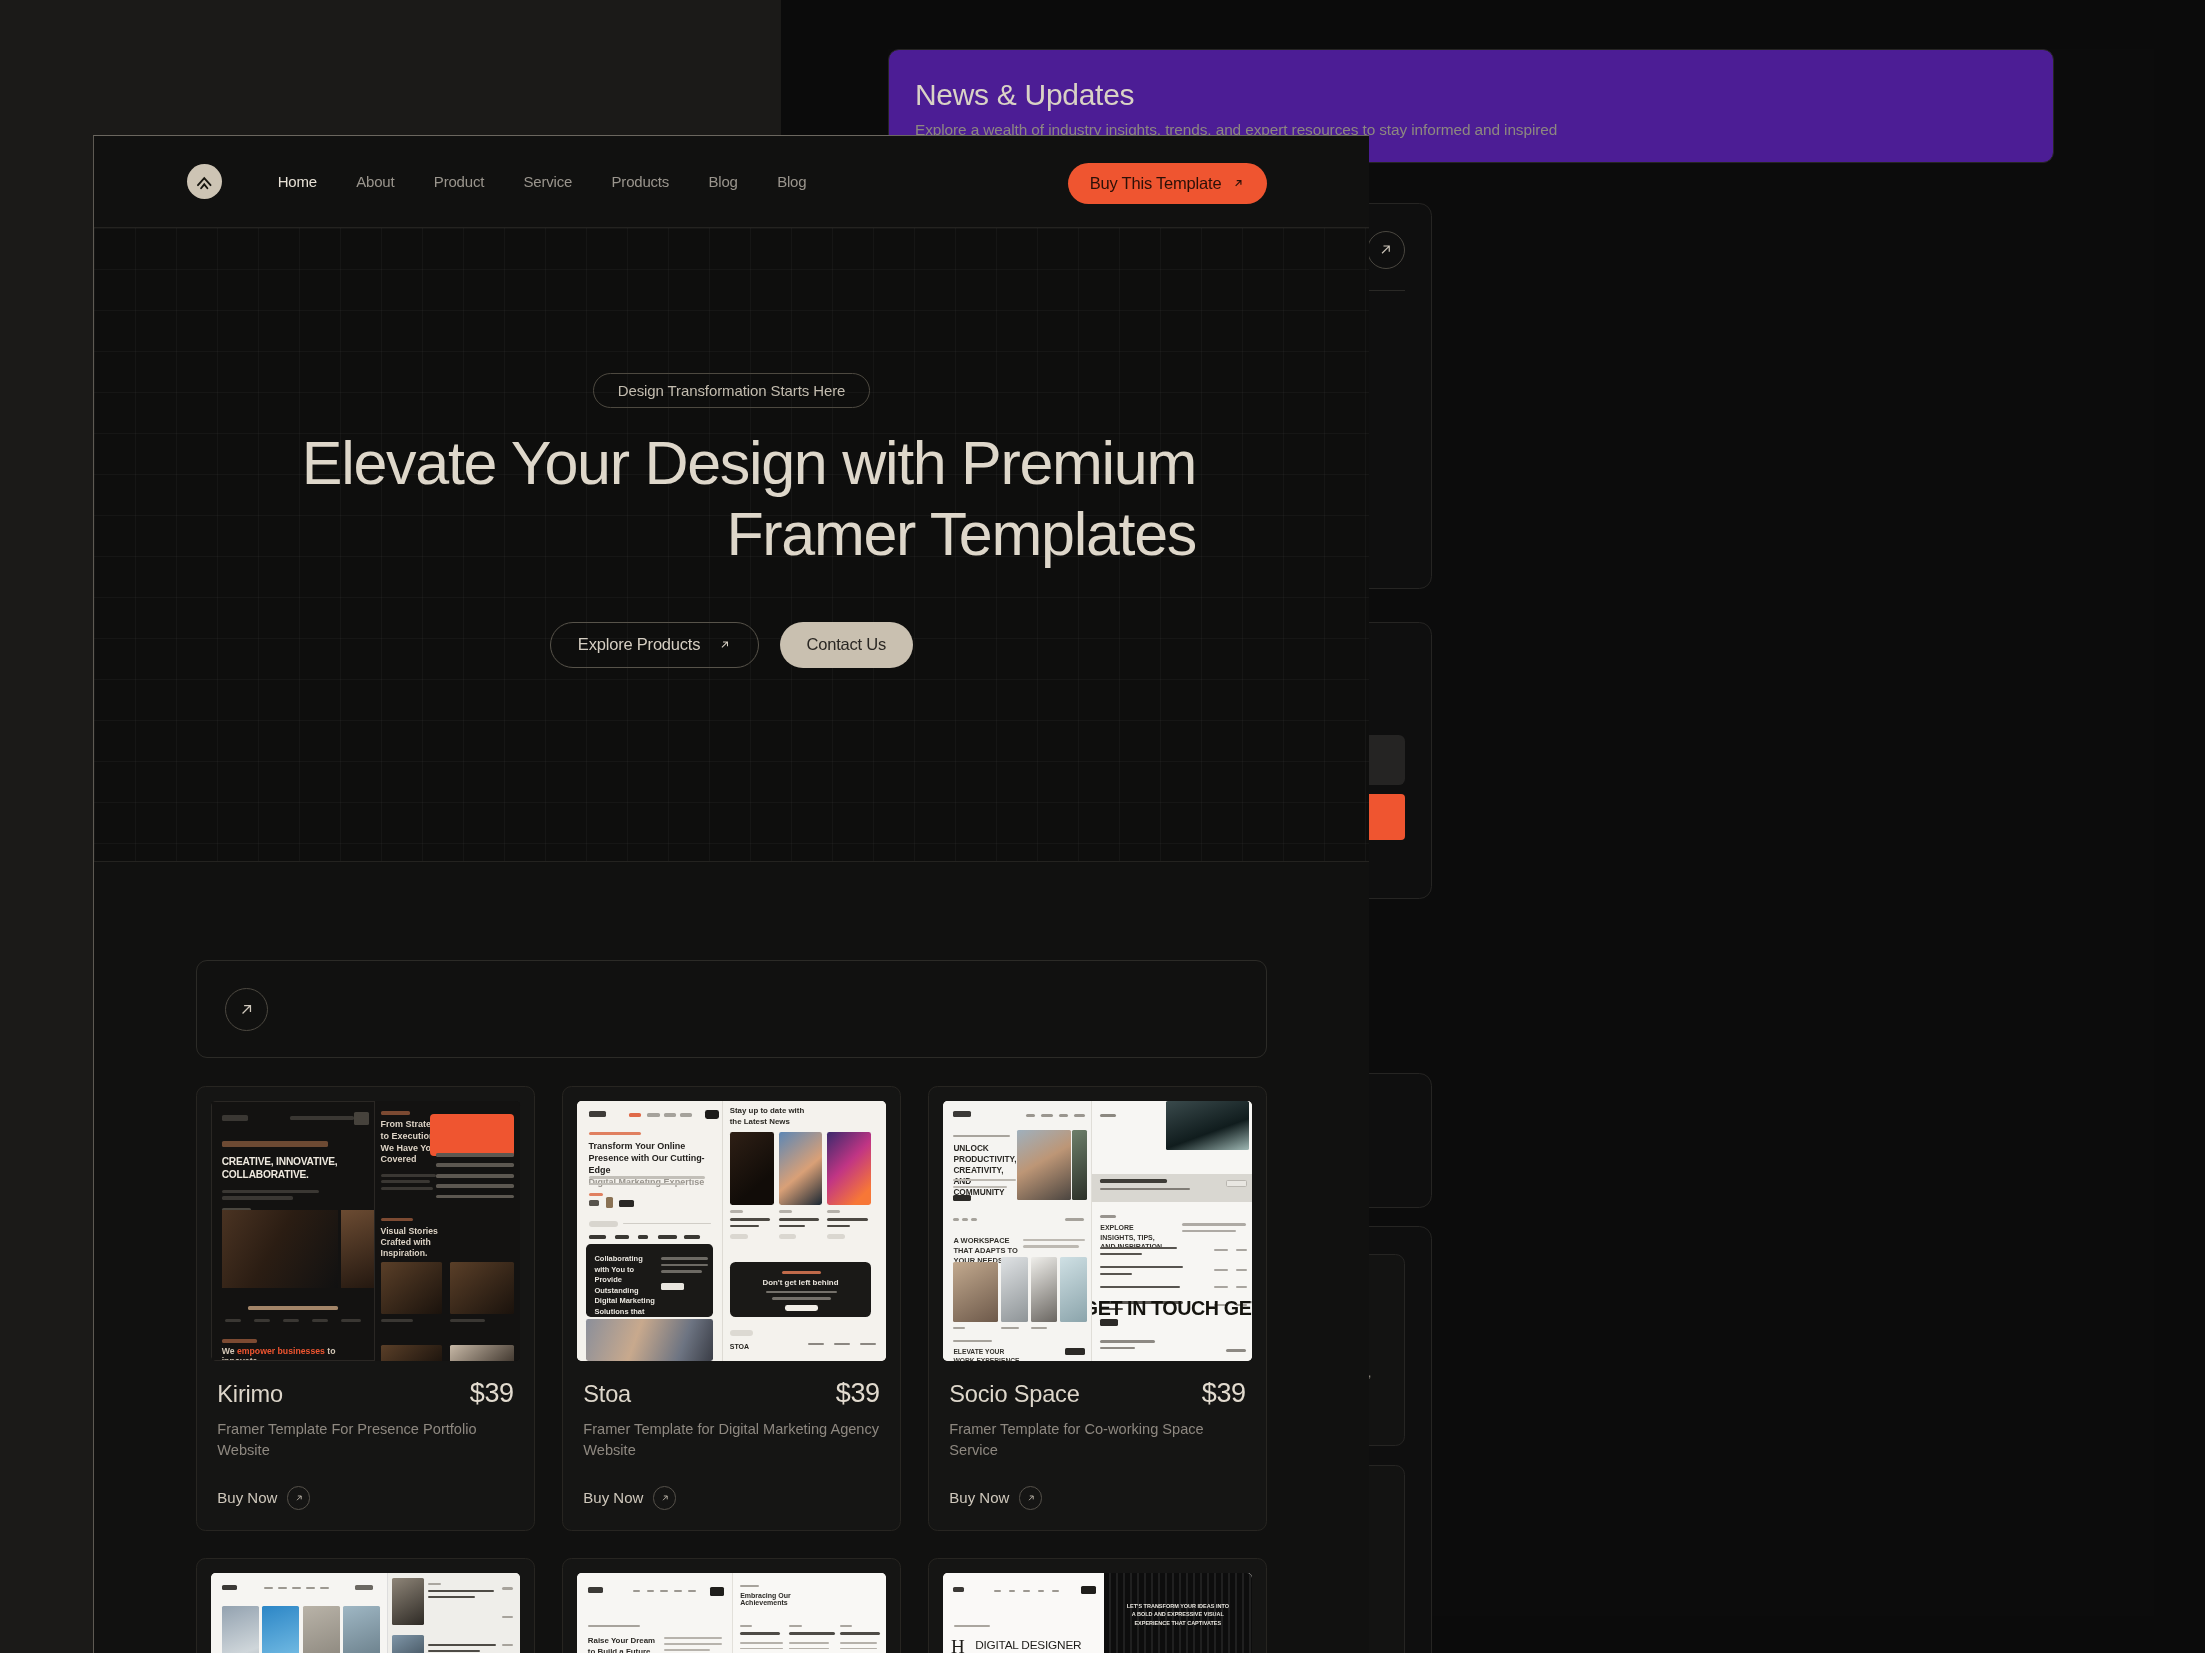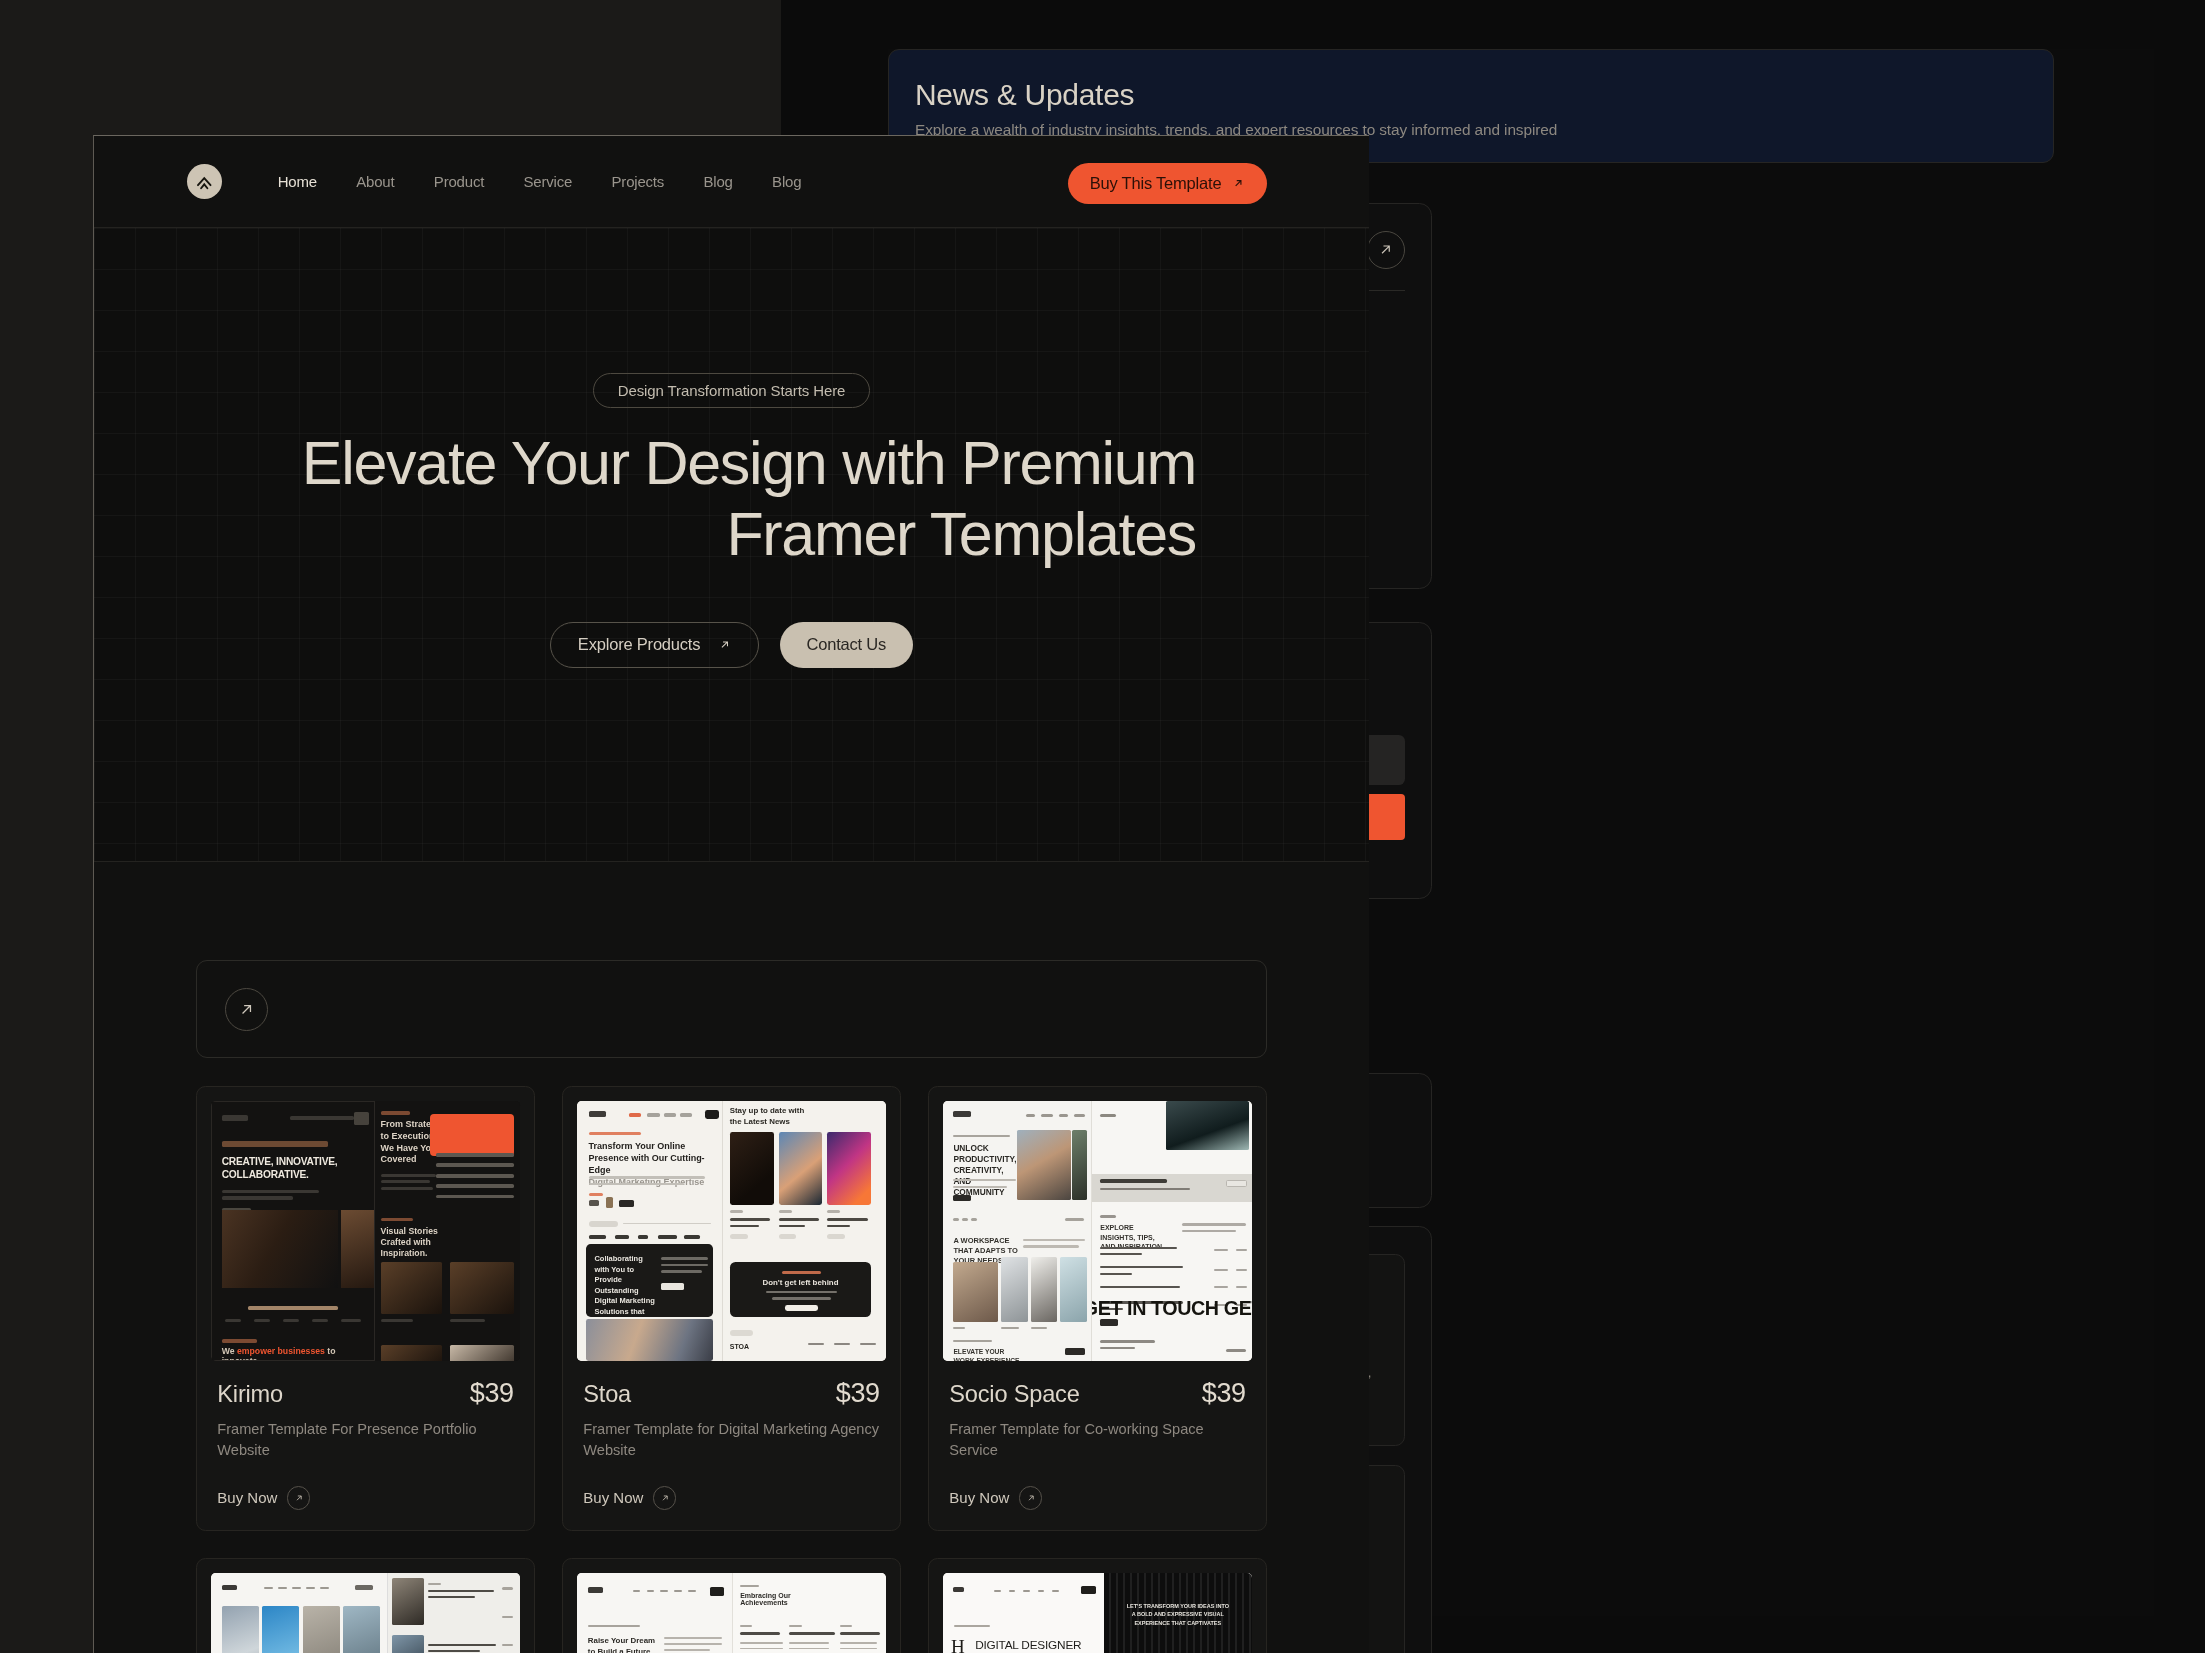--- a/index.html
+++ b/index.html
@@ -22,7 +22,7 @@
   }
   .news-card {
     position:absolute; left:0; top:0; width:1166px; height:114px;
-    background:#0f172a; border:0.8px solid #262523; border-radius:11px;
+    background:#4c1d95; border:0.8px solid #262523; border-radius:11px;
   }
   .news-title { position:absolute; left:26px; top:28px; font-size:30px; color:#d9d2c5; letter-spacing:-0.3px; }
   .news-sub   { position:absolute; left:26px; top:71px; font-size:15.4px; color:#8d8880; letter-spacing:-0.1px; }

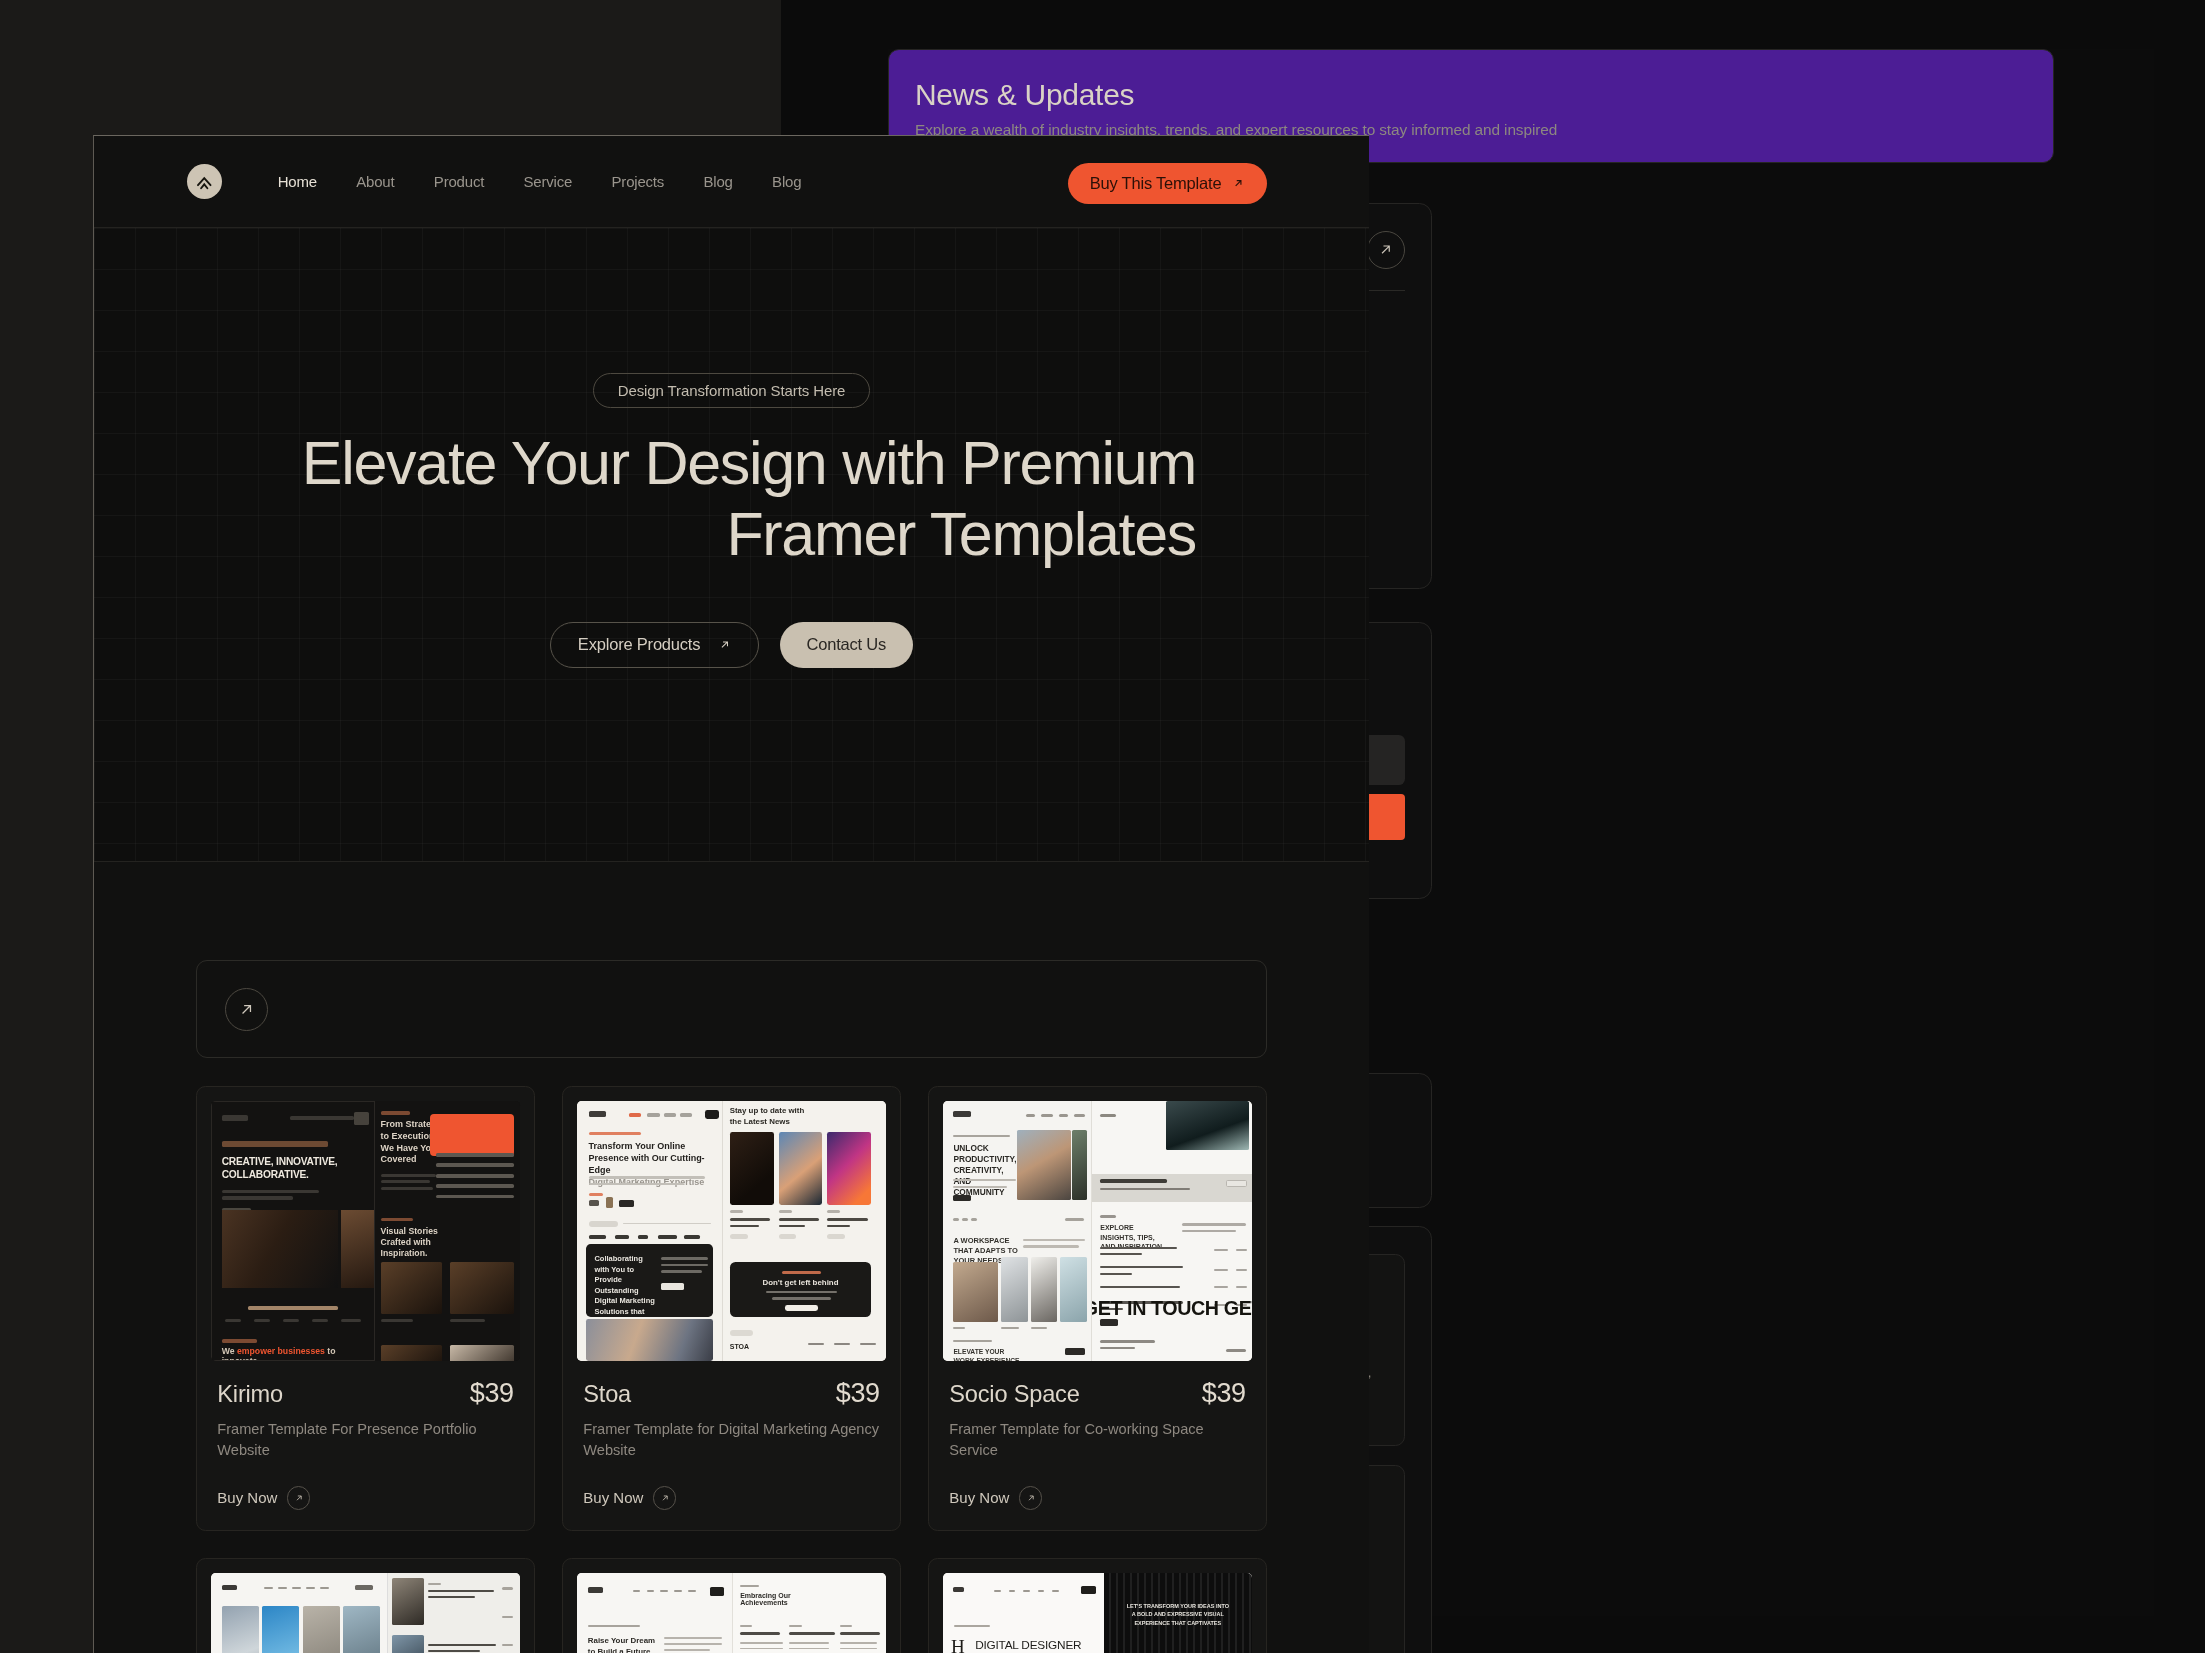--- a/index.html
+++ b/index.html
@@ -347,7 +347,7 @@
         <a href="#">About</a>
         <a href="#">Product</a>
         <a href="#">Service</a>
-        <a href="#">Projects</a>
+        <a href="#">Products</a>
         <a href="#">Blog</a>
         <a href="#">Blog</a>
       </nav>

